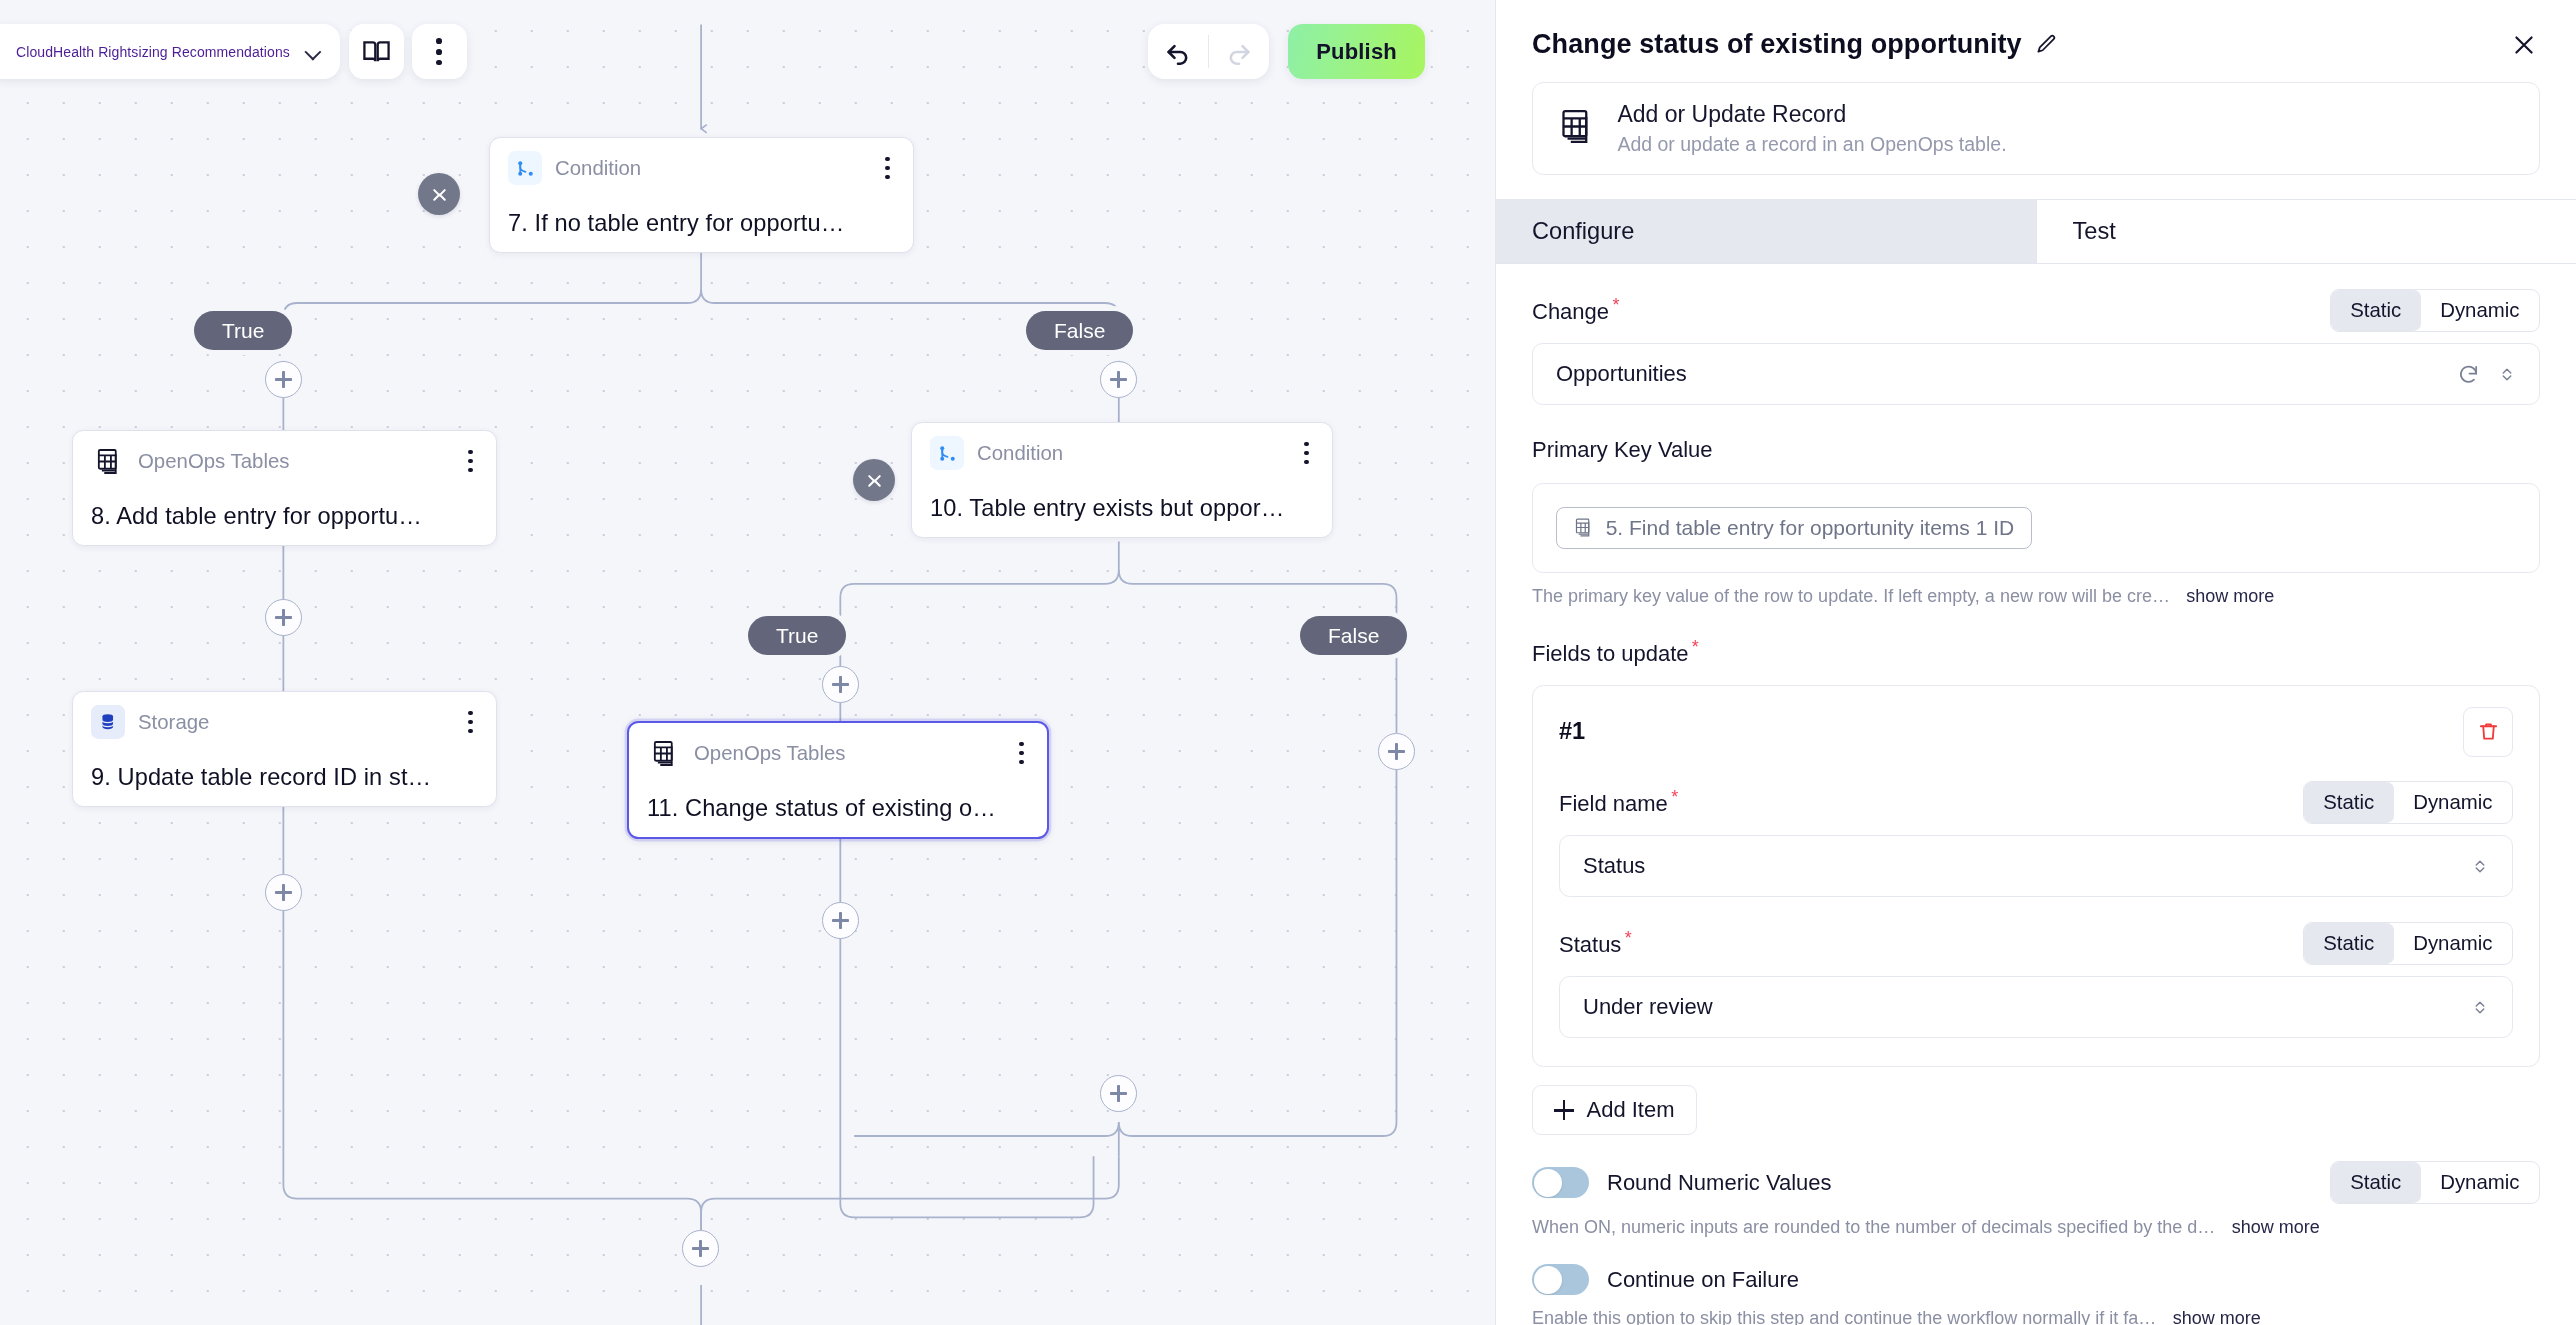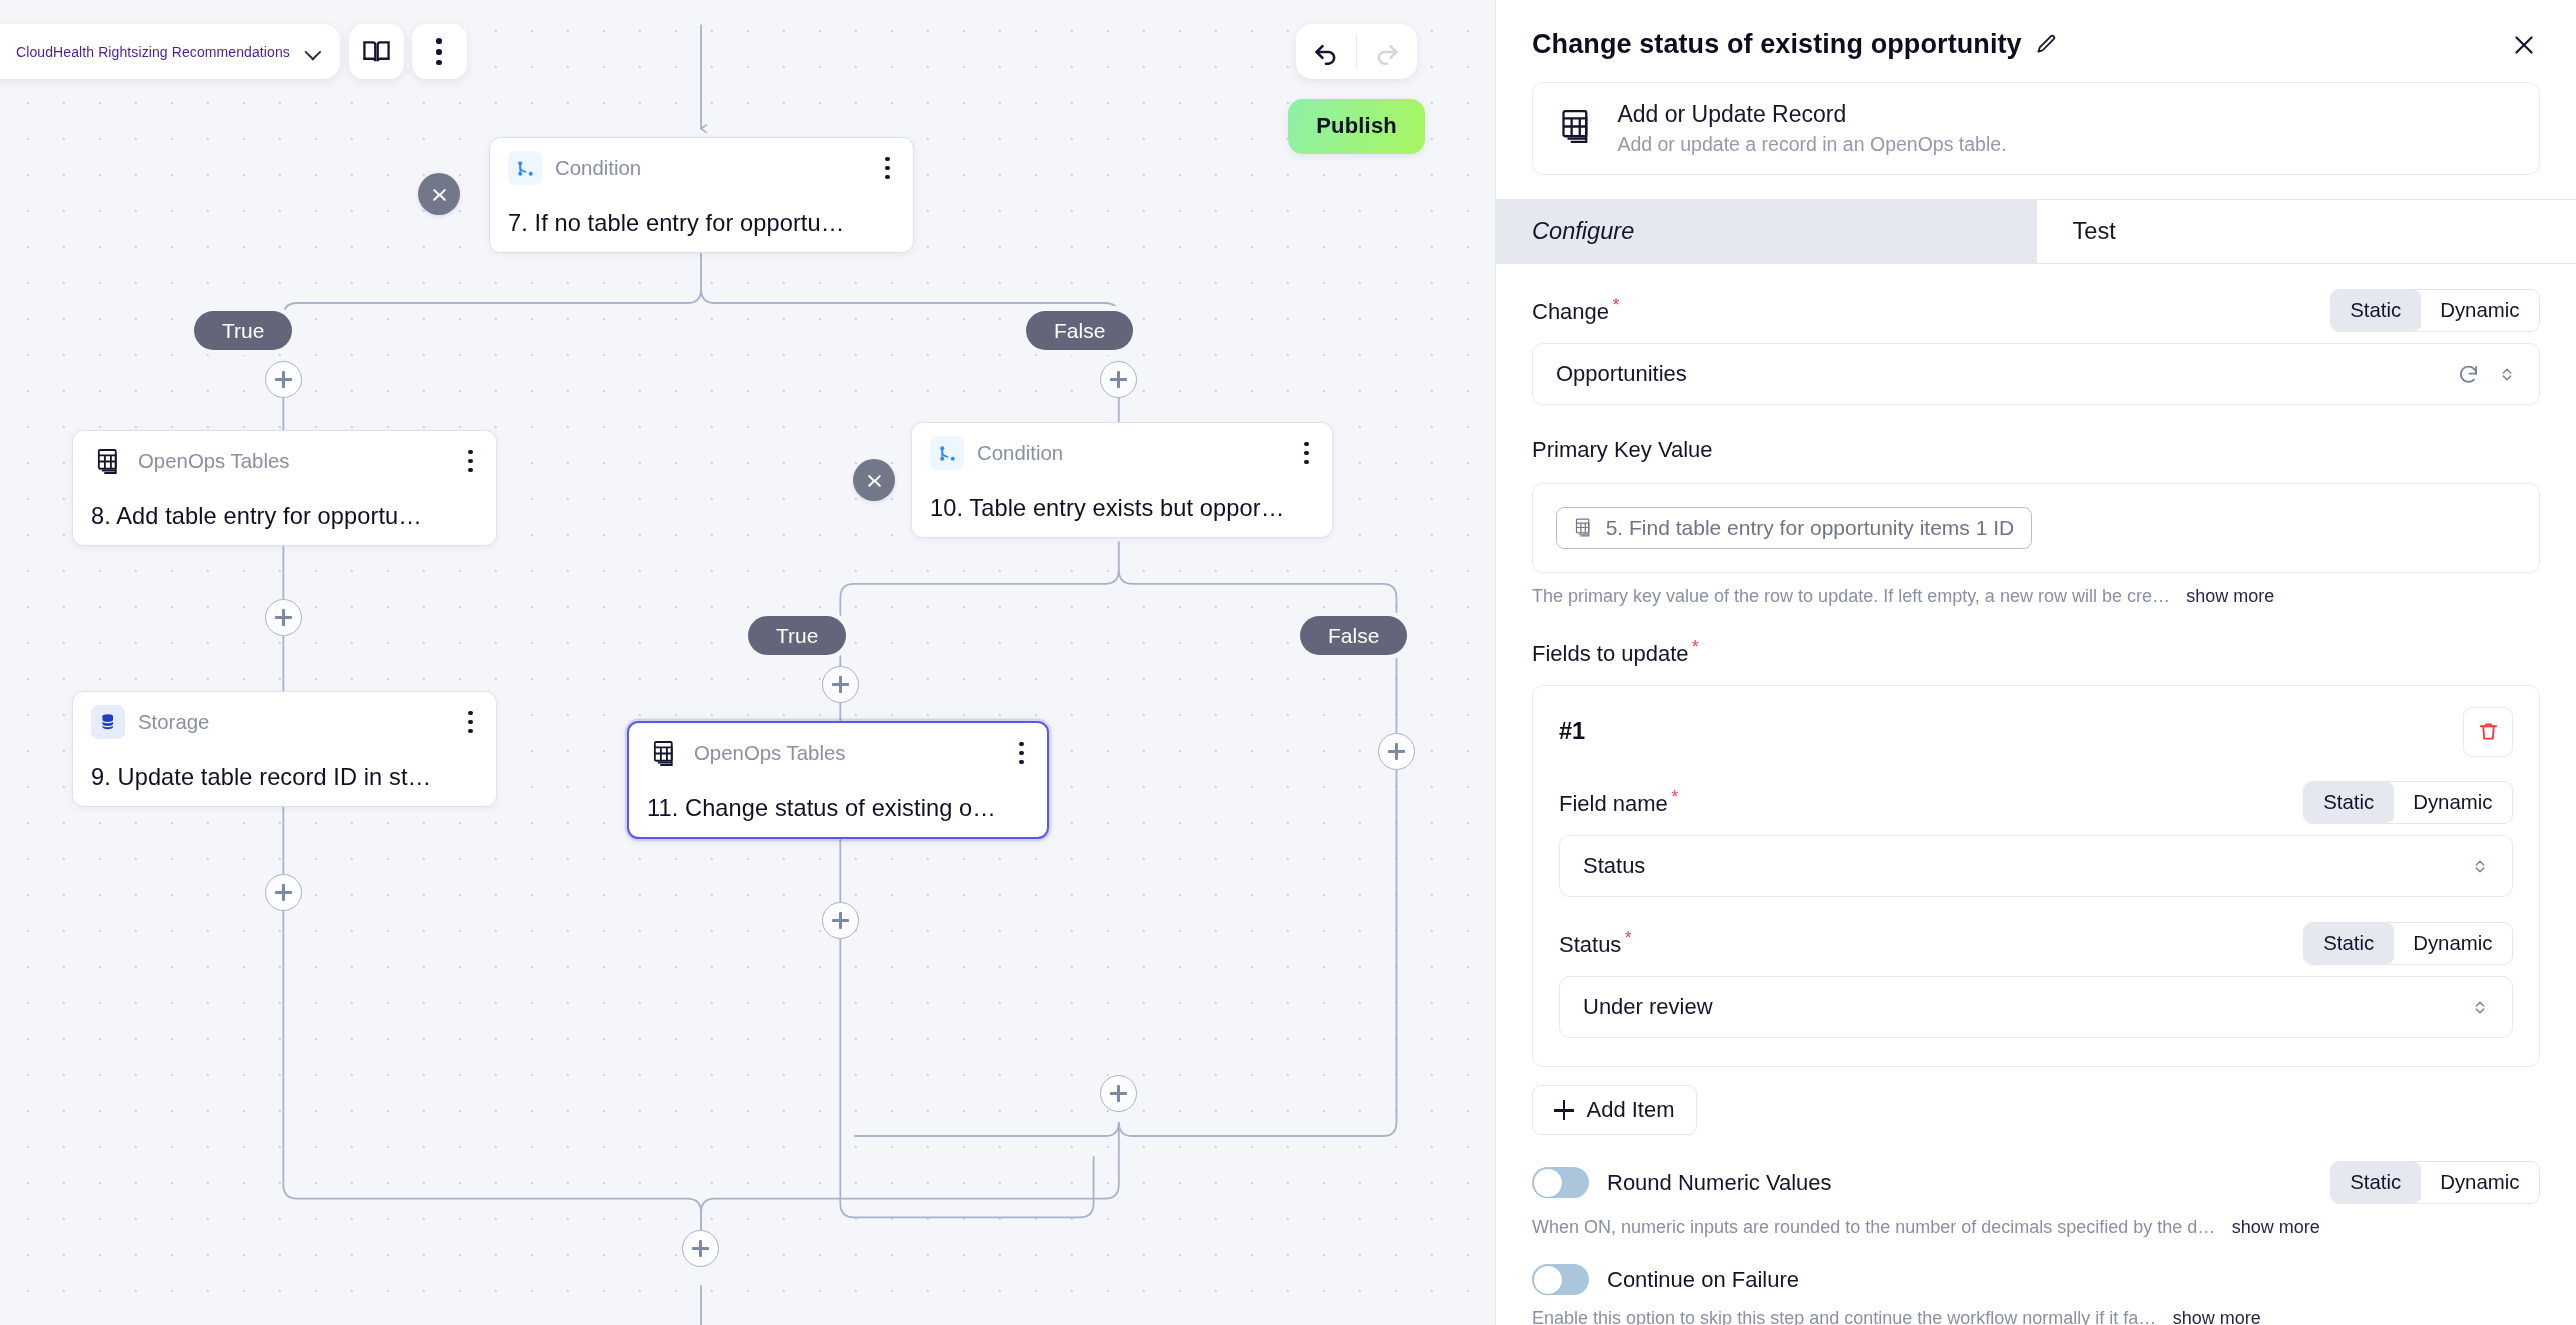--- a/index.html
+++ b/index.html
@@ -54,7 +54,7 @@
   
   #tr-toolbar {
     position: absolute; right: 70px; top: 24.4px;
-    display: flex; align-items: center; gap: 19.5px; z-index: 40; flex-direction: column;
+    display: flex; align-items: center; gap: 19.5px; z-index: 40;
   }
   #undo-redo {
     background: #fff; border-radius: 16.3px; height: 55px;

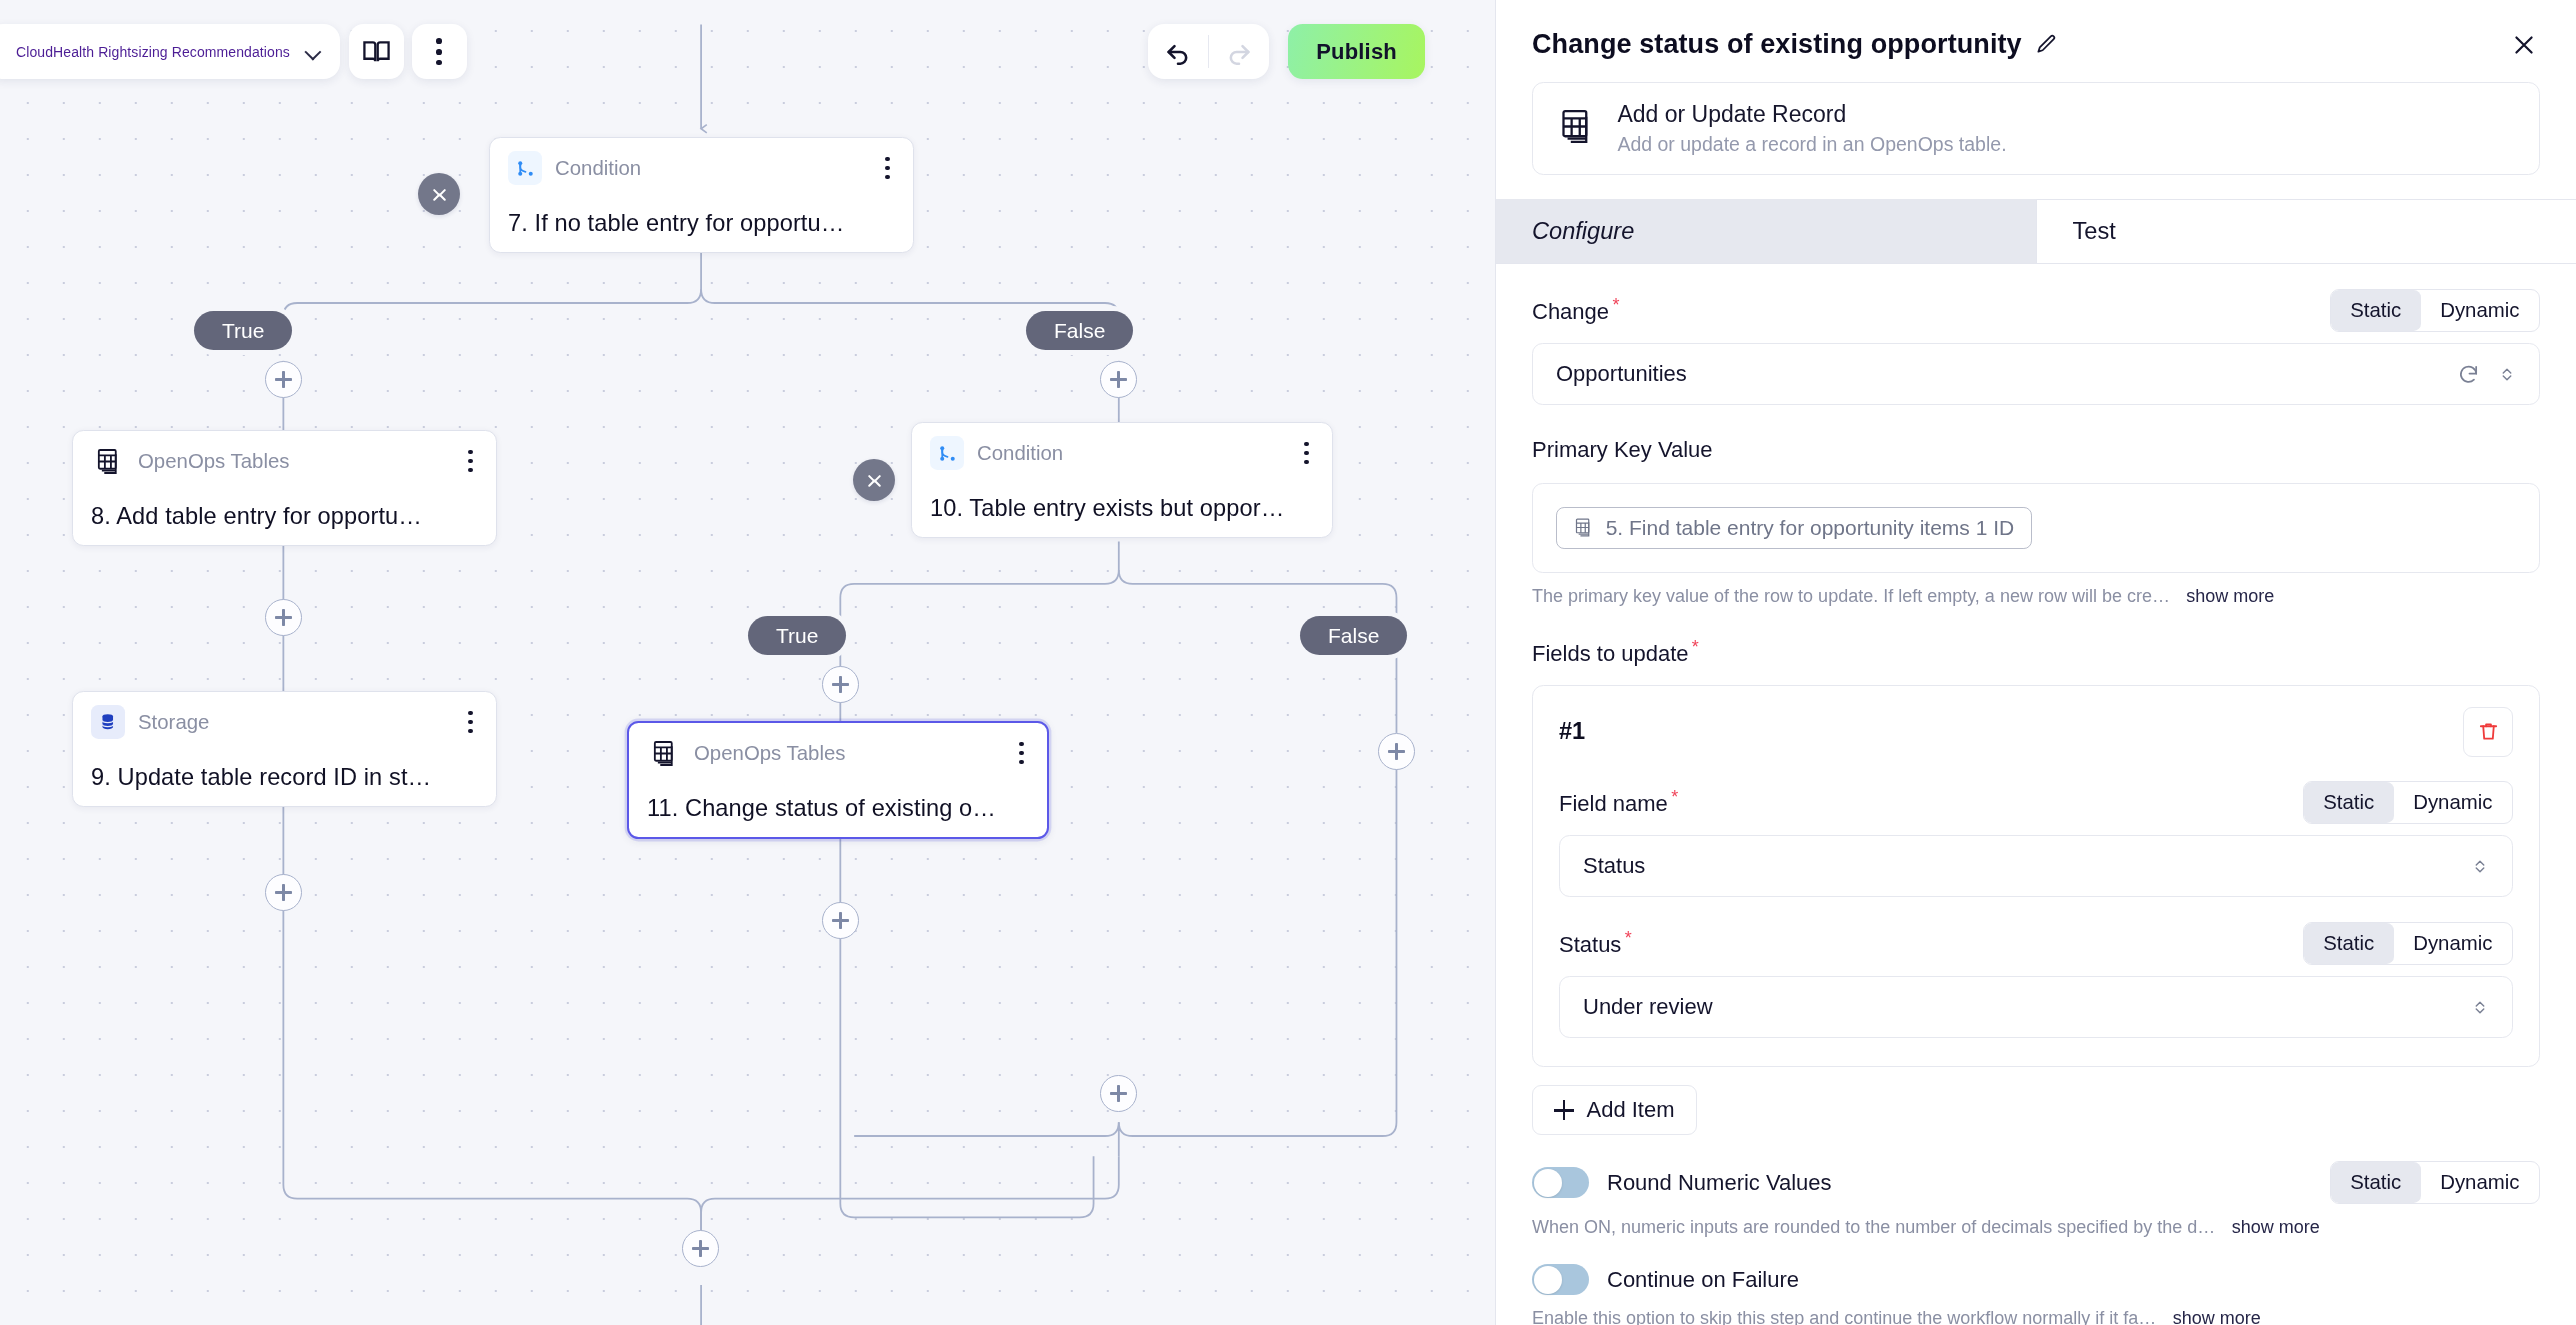--- a/index.html
+++ b/index.html
@@ -160,7 +160,7 @@
     font-size: 23.6px; color: #14142c; cursor: pointer;
     border-top: 1.2px solid #e4e6ee;
   }
-  .tab.active { background: #e6e8ef; border-top-color: #e6e8ef; font-style: italic; }
+  .tab.active { background: #e6e8ef; border-top-color: #e6e8ef; }
   .tab:first-child { border-right: 1.2px solid #e4e6ee; }
 
   #panel-body { padding: 0 36px 0 36px; }

